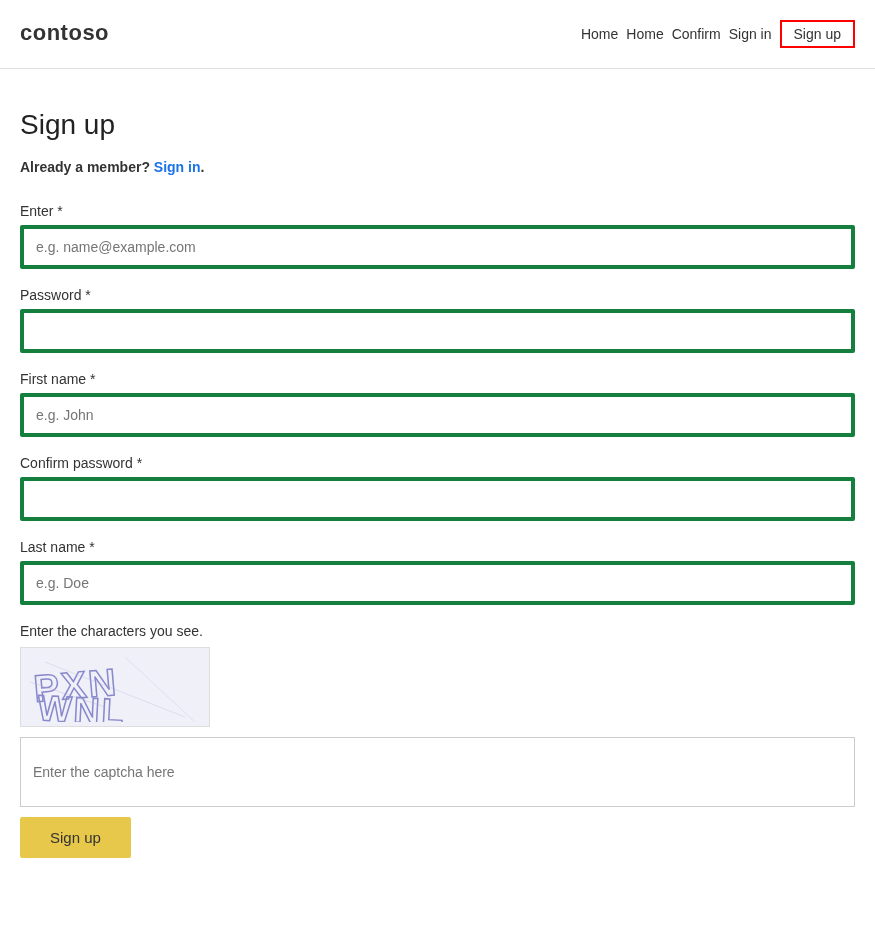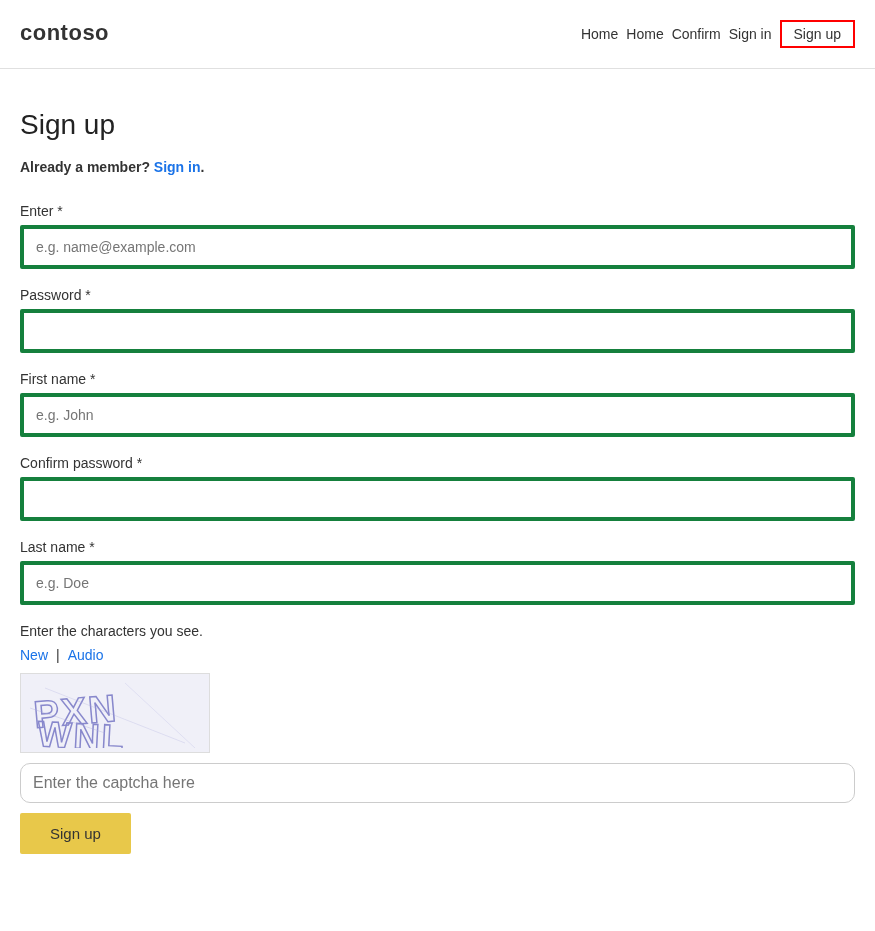--- a/index.html
+++ b/index.html
@@ -203,11 +203,6 @@
 
   <div class="captcha-section">
     <div class="captcha-label">Enter the characters you see.</div>
-    <div class="captcha-links">
-      <a href="#">New</a>
-      <span class="captcha-separator">|</span>
-      <a href="#">Audio</a>
-    </div>
     <div class="captcha-image">
       <svg width="180" height="70" viewBox="0 0 180 70">
 

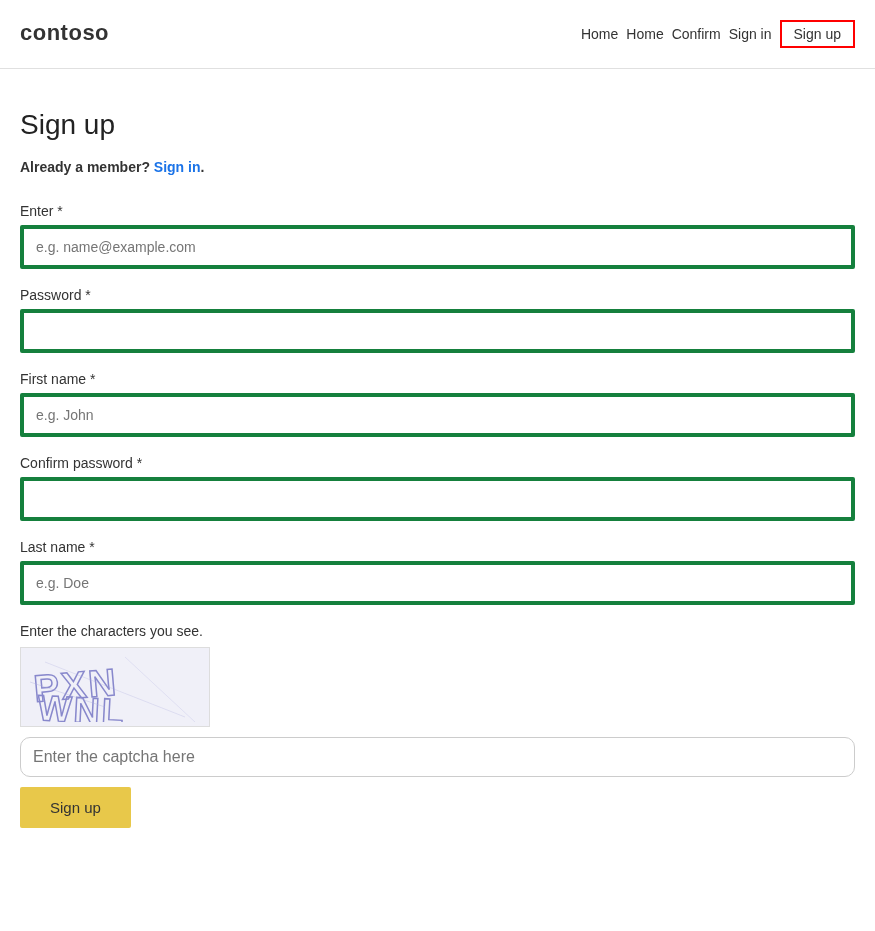--- a/index.html
+++ b/index.html
@@ -135,10 +135,10 @@
 
     .captcha-input {
       width: 100%;
-      padding: 10px 12px;
+      padding: 26px 12px;
       border: 1px solid #ccc;
-      border-radius: 10px;
-      font-size: 16px;
+      border-radius: 0;
+      font-size: 14px;
       color: #999;
       outline: none;
     }

